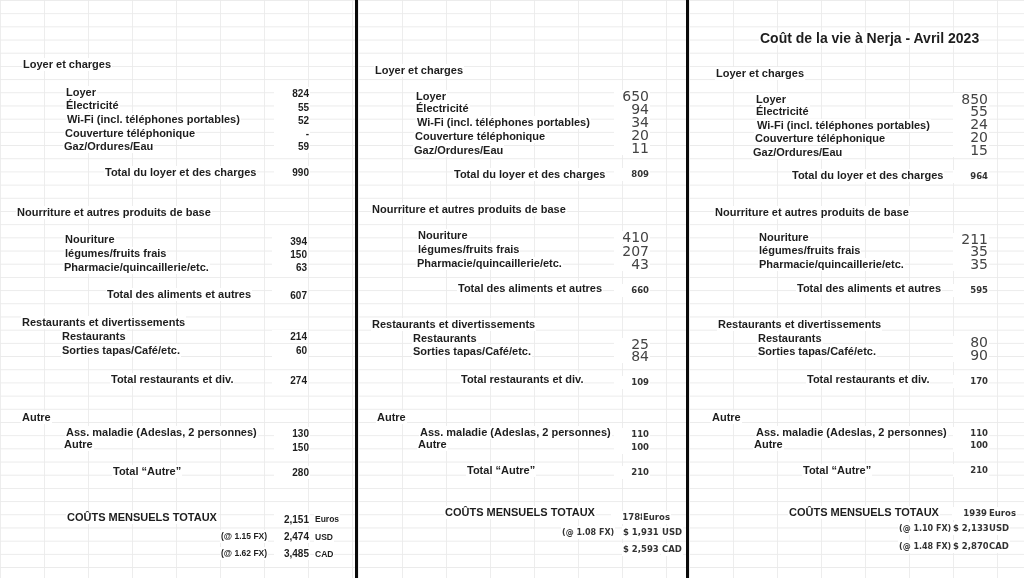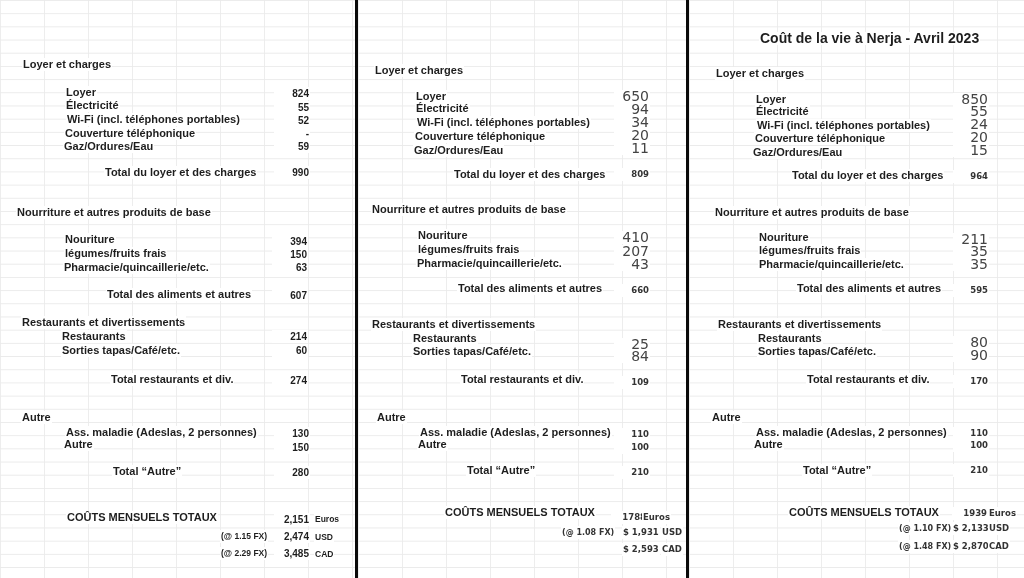--- a/index.html
+++ b/index.html
@@ -92,7 +92,7 @@
   <div class="t fx" style="left:220px;top:530px;">(@ 1.15 FX)</div>
   <div class="t num" style="left:274px;top:530px;">2,474</div>
   <div class="t cur" style="left:314px;top:531px;">USD</div>
-  <div class="t fx" style="left:220px;top:547px;">(@ 2.29 FX)</div>
+  <div class="t fx" style="left:220px;top:547px;">(@ 1.62 FX)</div>
   <div class="t num" style="left:274px;top:547px;">3,485</div>
   <div class="t cur" style="left:314px;top:548px;">CAD</div>
 </div>

